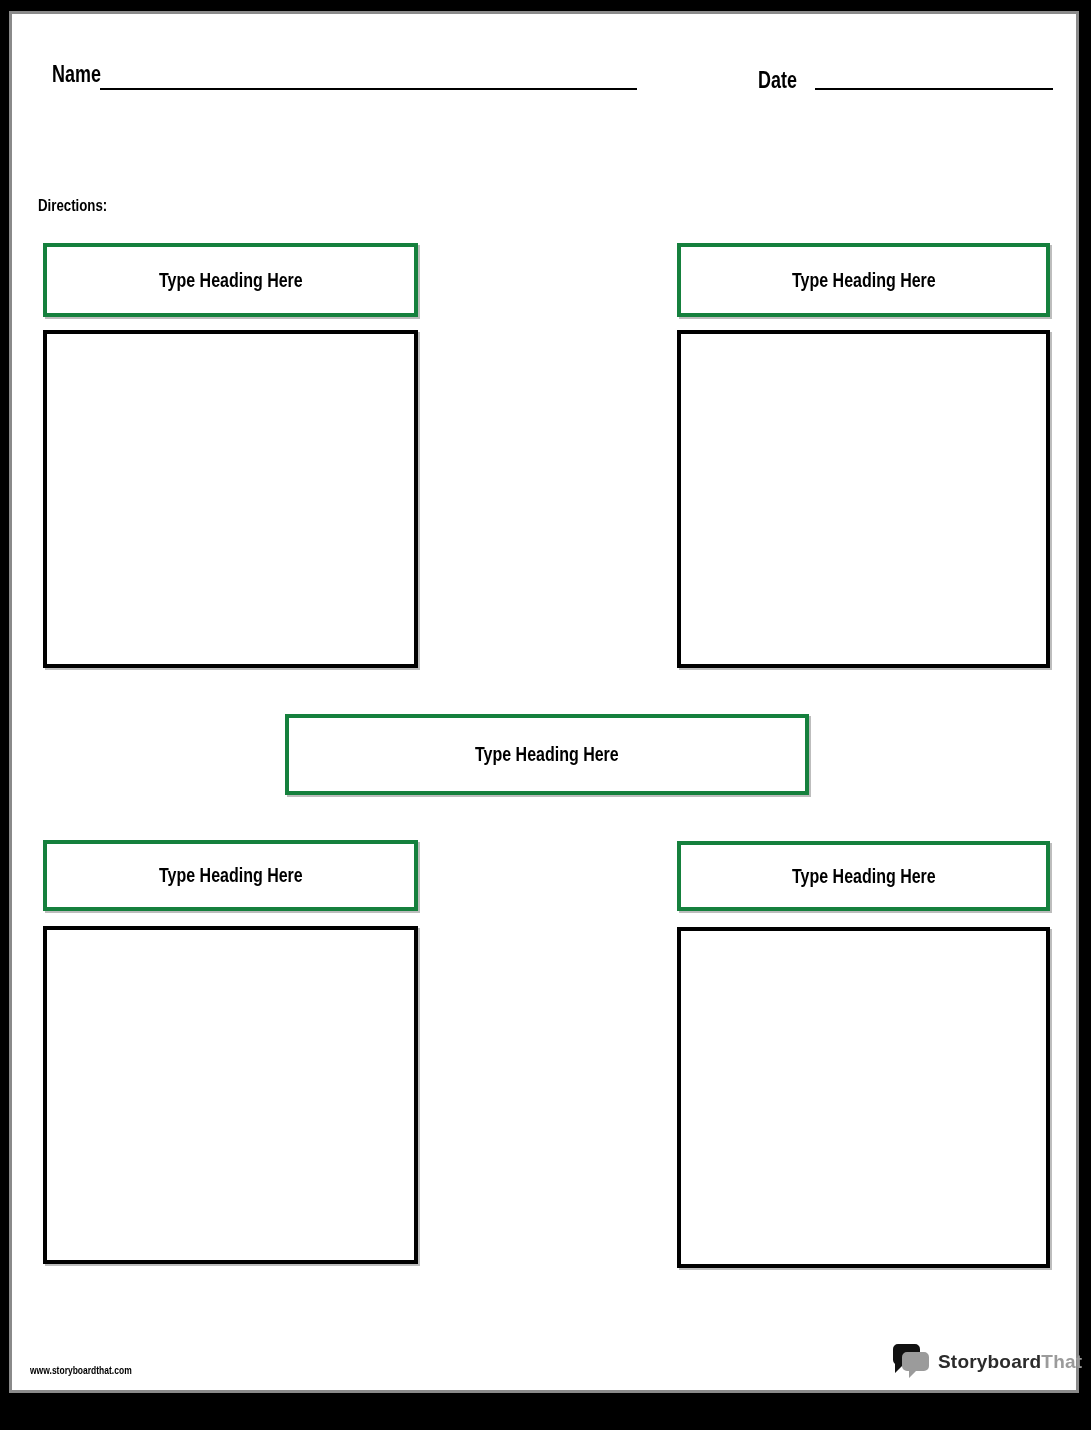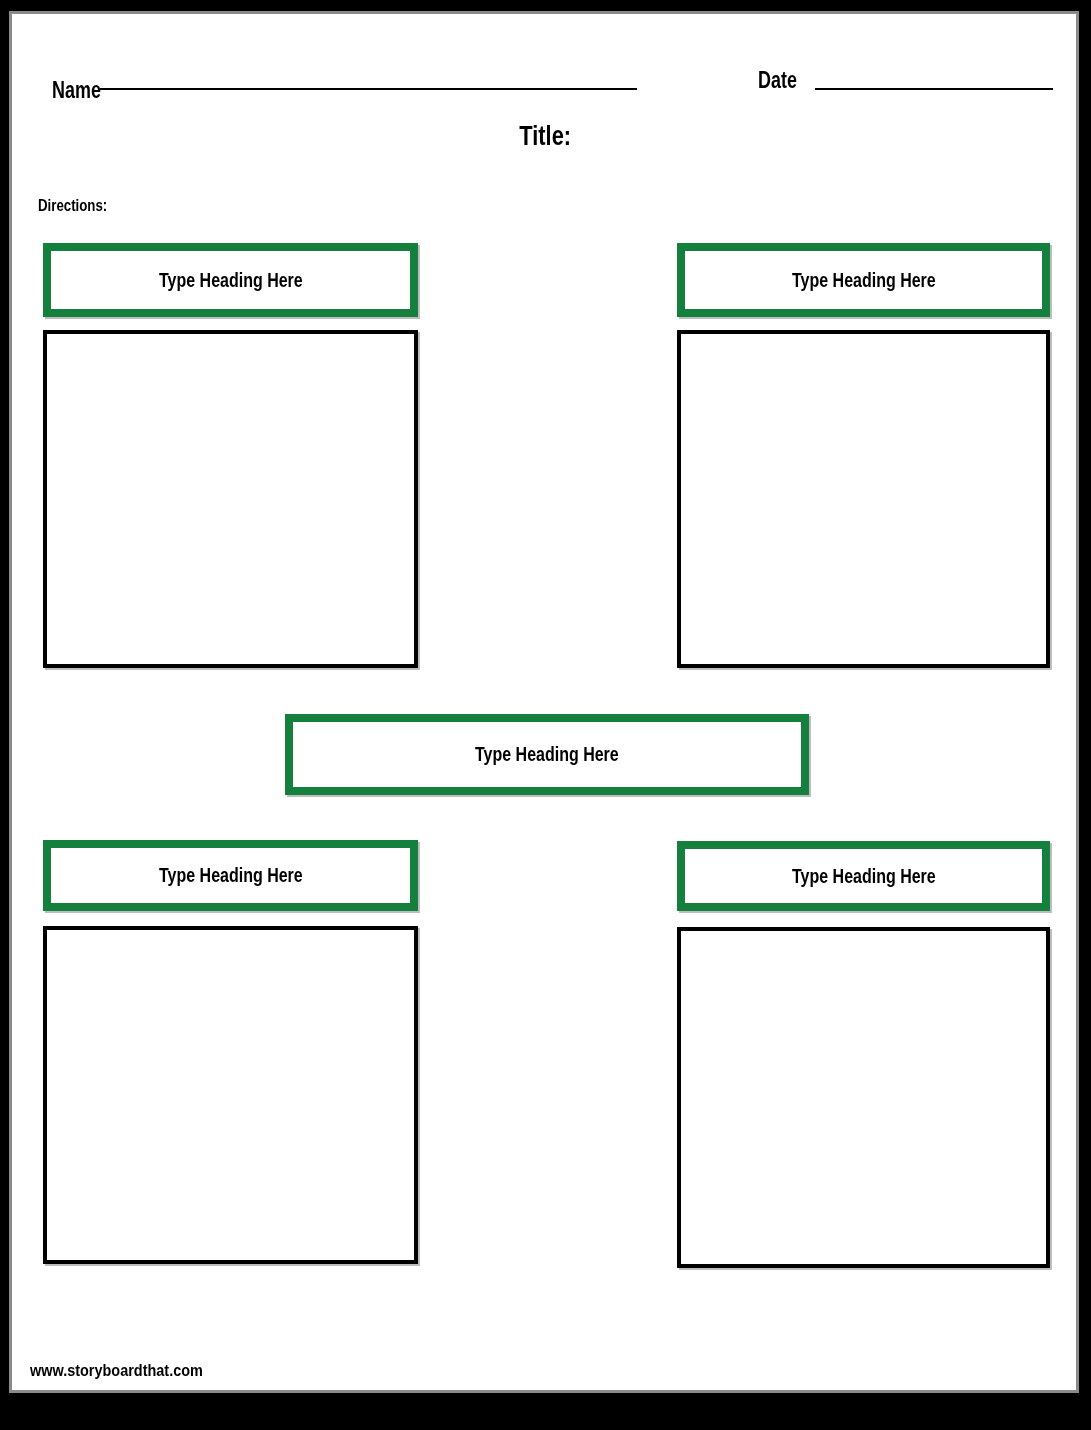--- a/index.html
+++ b/index.html
@@ -116,7 +116,7 @@
 
   <div class="page"></div>
 
-  <div class="abs bold-cond ink field-label" style="left:52px; top:79px;">
+  <div class="abs bold-cond ink field-label" style="left:52px; top:63px;">
     <span class="squeeze">Name</span>
   </div>
   <div class="rule" style="left:100px; top:88px; width:537px;"></div>

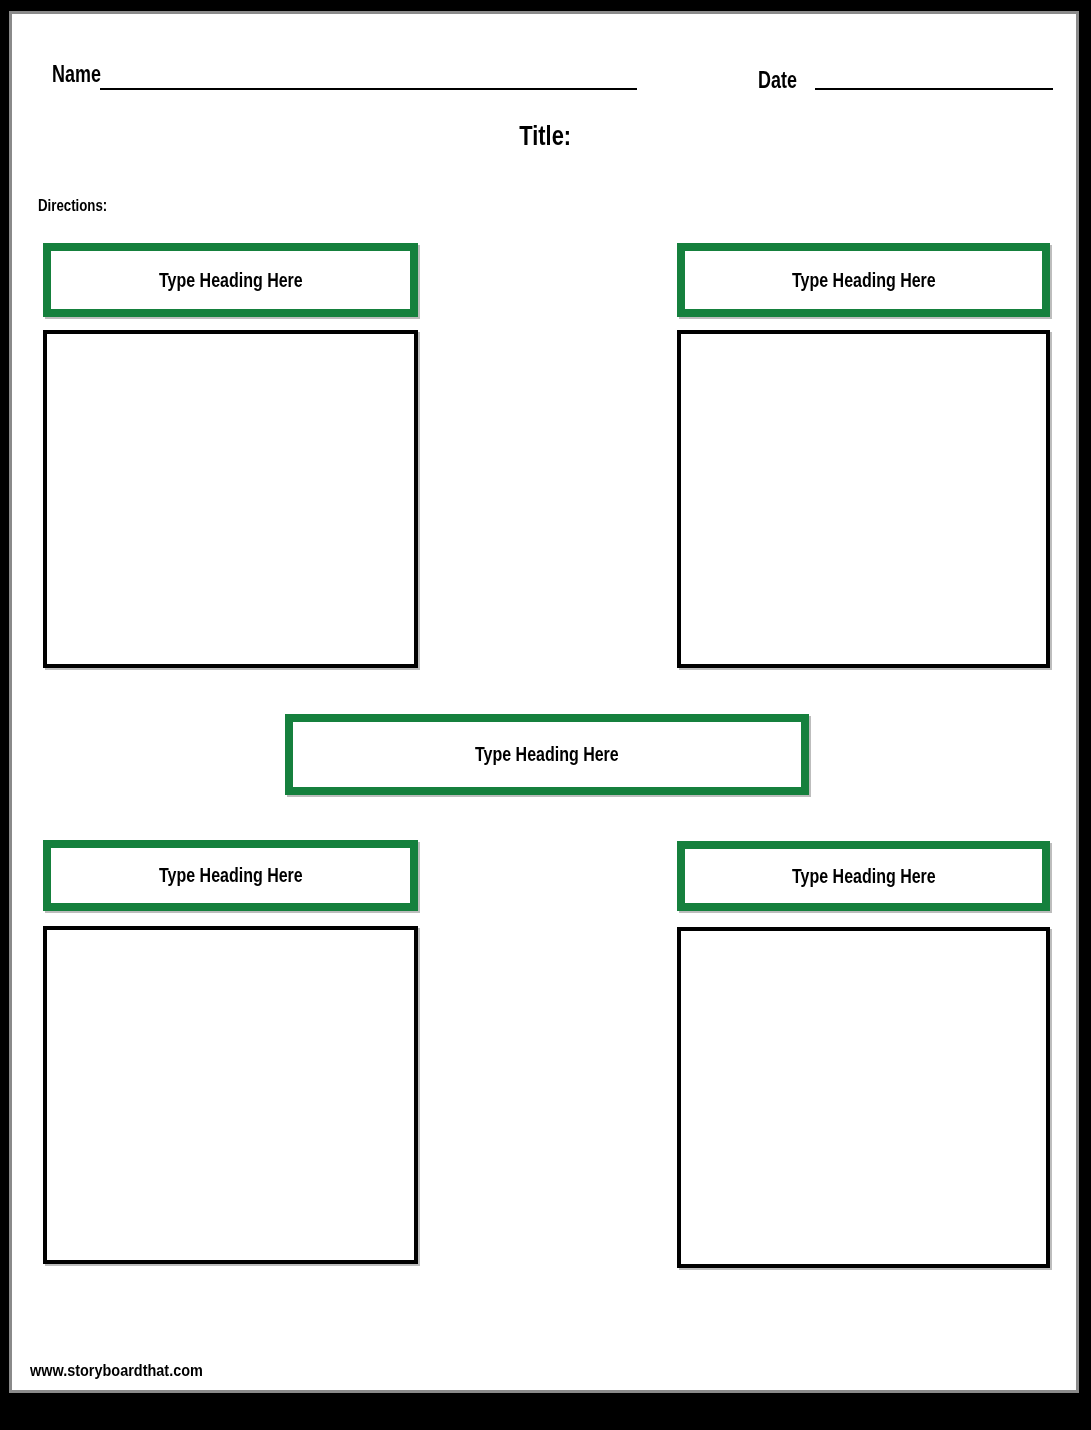--- a/index.html
+++ b/index.html
@@ -126,9 +126,6 @@
   </div>
   <div class="rule" style="left:815px; top:88px; width:238px;"></div>
 
-  <div class="abs bold-cond ink title-text" style="top:122px;">
-    <span class="squeeze-center">Title:</span>
-  </div>
 
   <div class="abs bold-cond ink directions-text" style="left:38px; top:194px;">
     <span class="squeeze">Directions:</span>

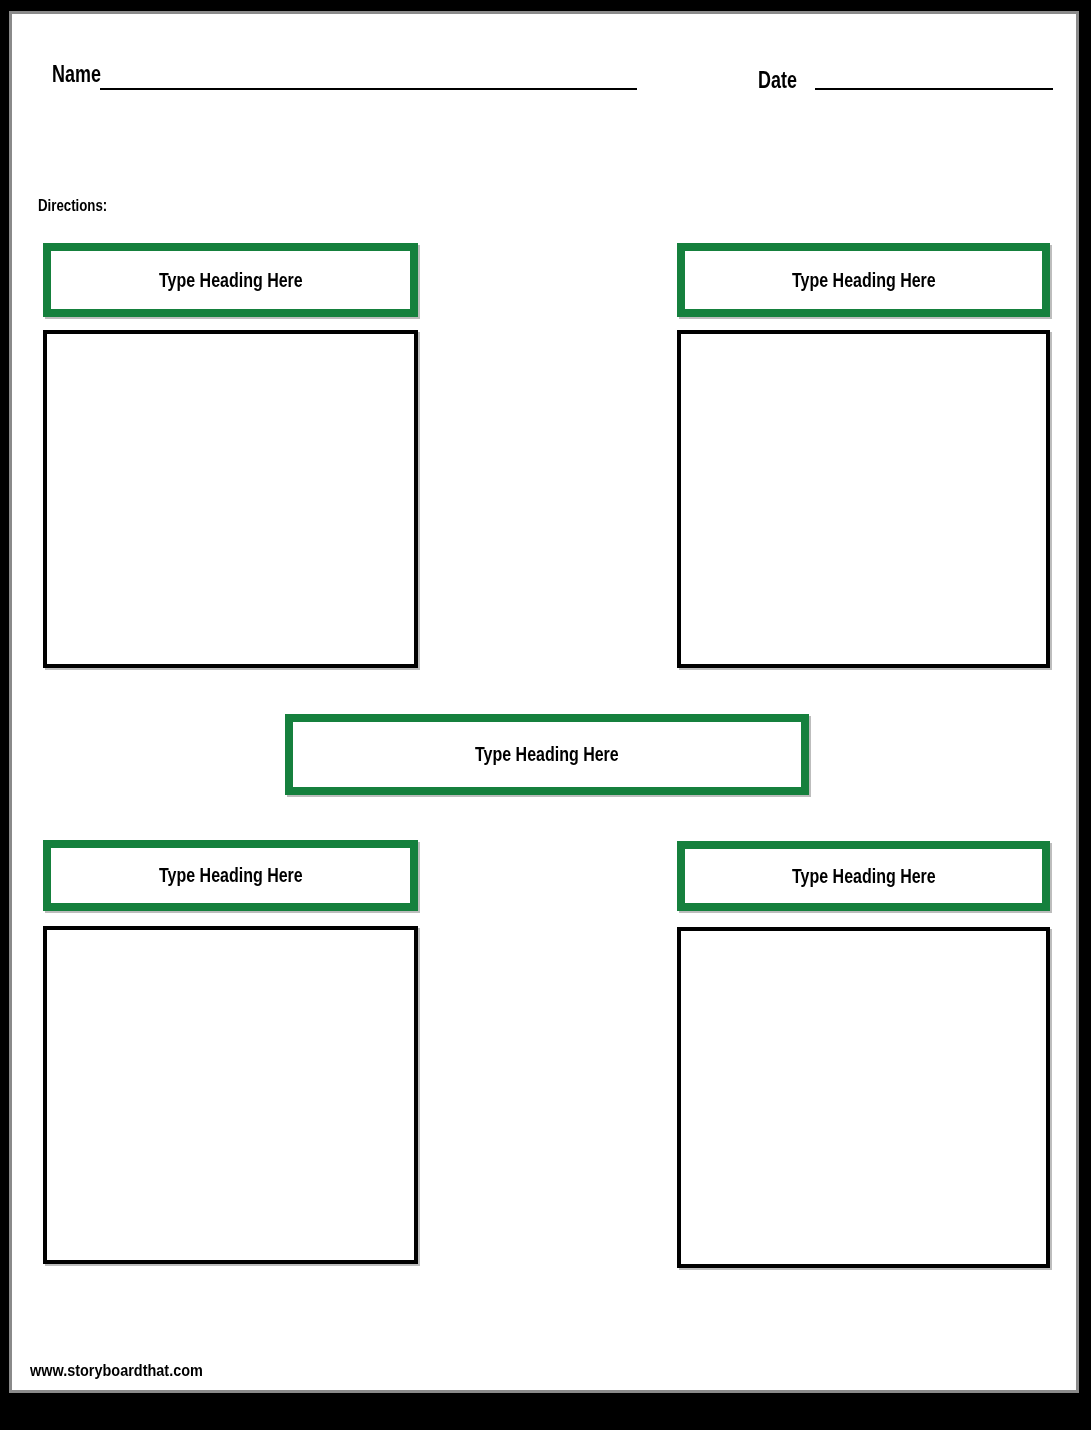--- a/index.html
+++ b/index.html
@@ -65,7 +65,7 @@
   .hbox {
     position: absolute;
     box-sizing: border-box;
-    border: 8px solid #15803d;
+    border: 4px solid #15803d;
     background: #fff;
     display: flex;
     align-items: center;

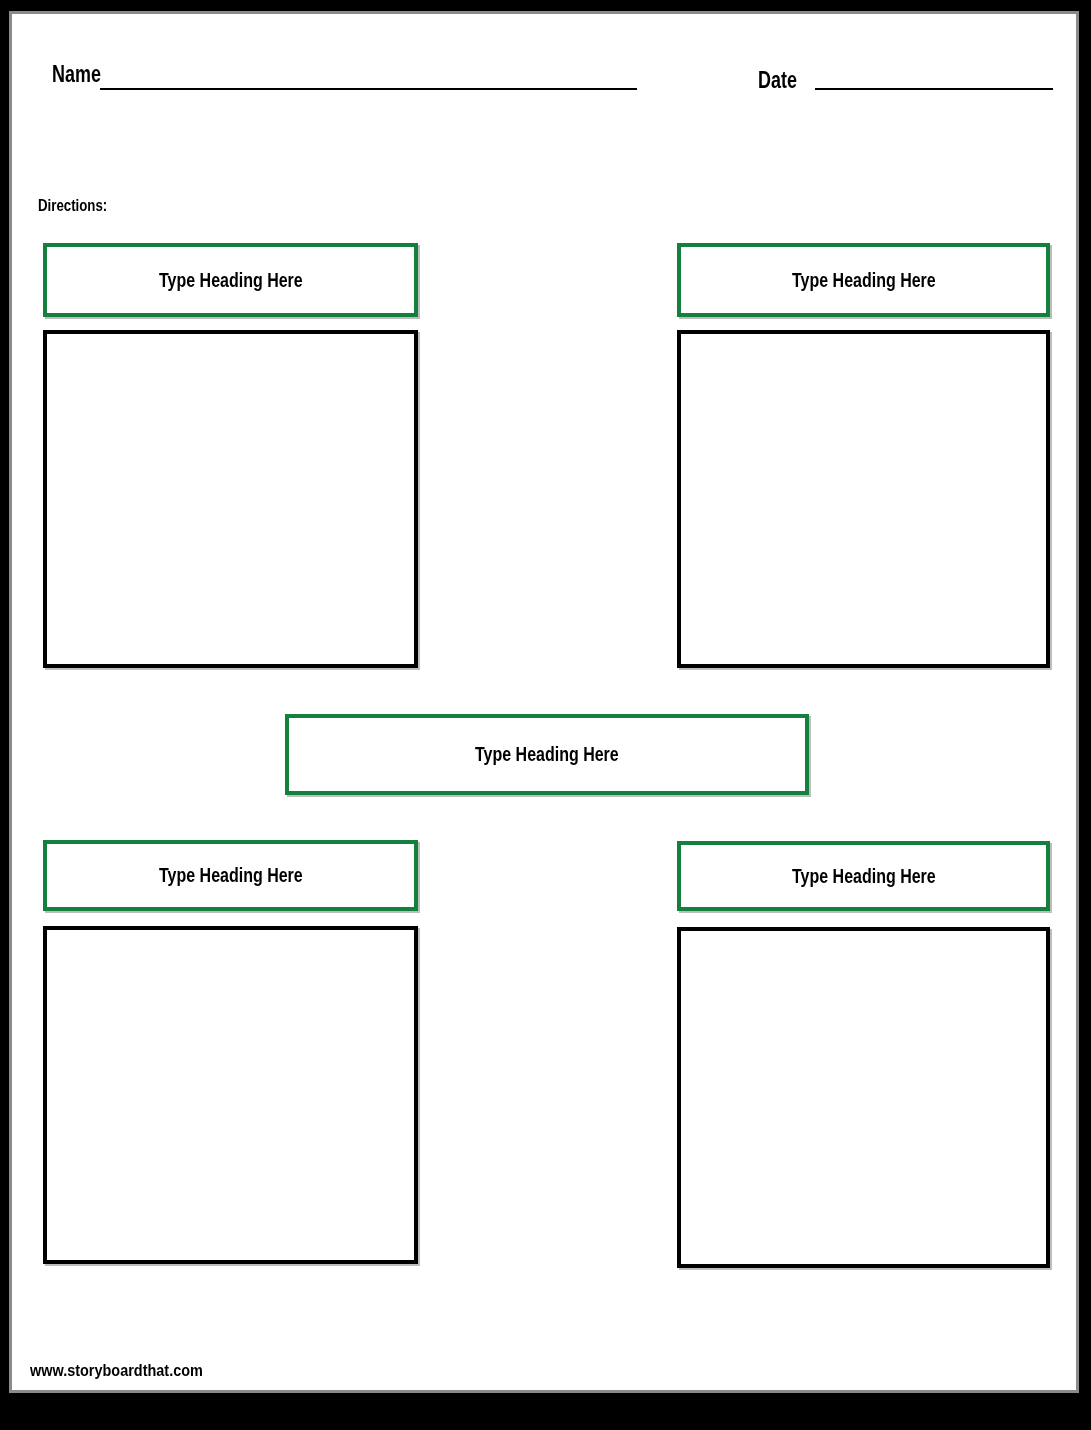--- a/index.html
+++ b/index.html
@@ -88,7 +88,7 @@
     box-shadow: 2px 2px 0 #bdbdbd;
   }
   .site-url {
-    font-size: 17px;
+    font-size: 10px;
     line-height: 13px;
     font-weight: bold;
   }

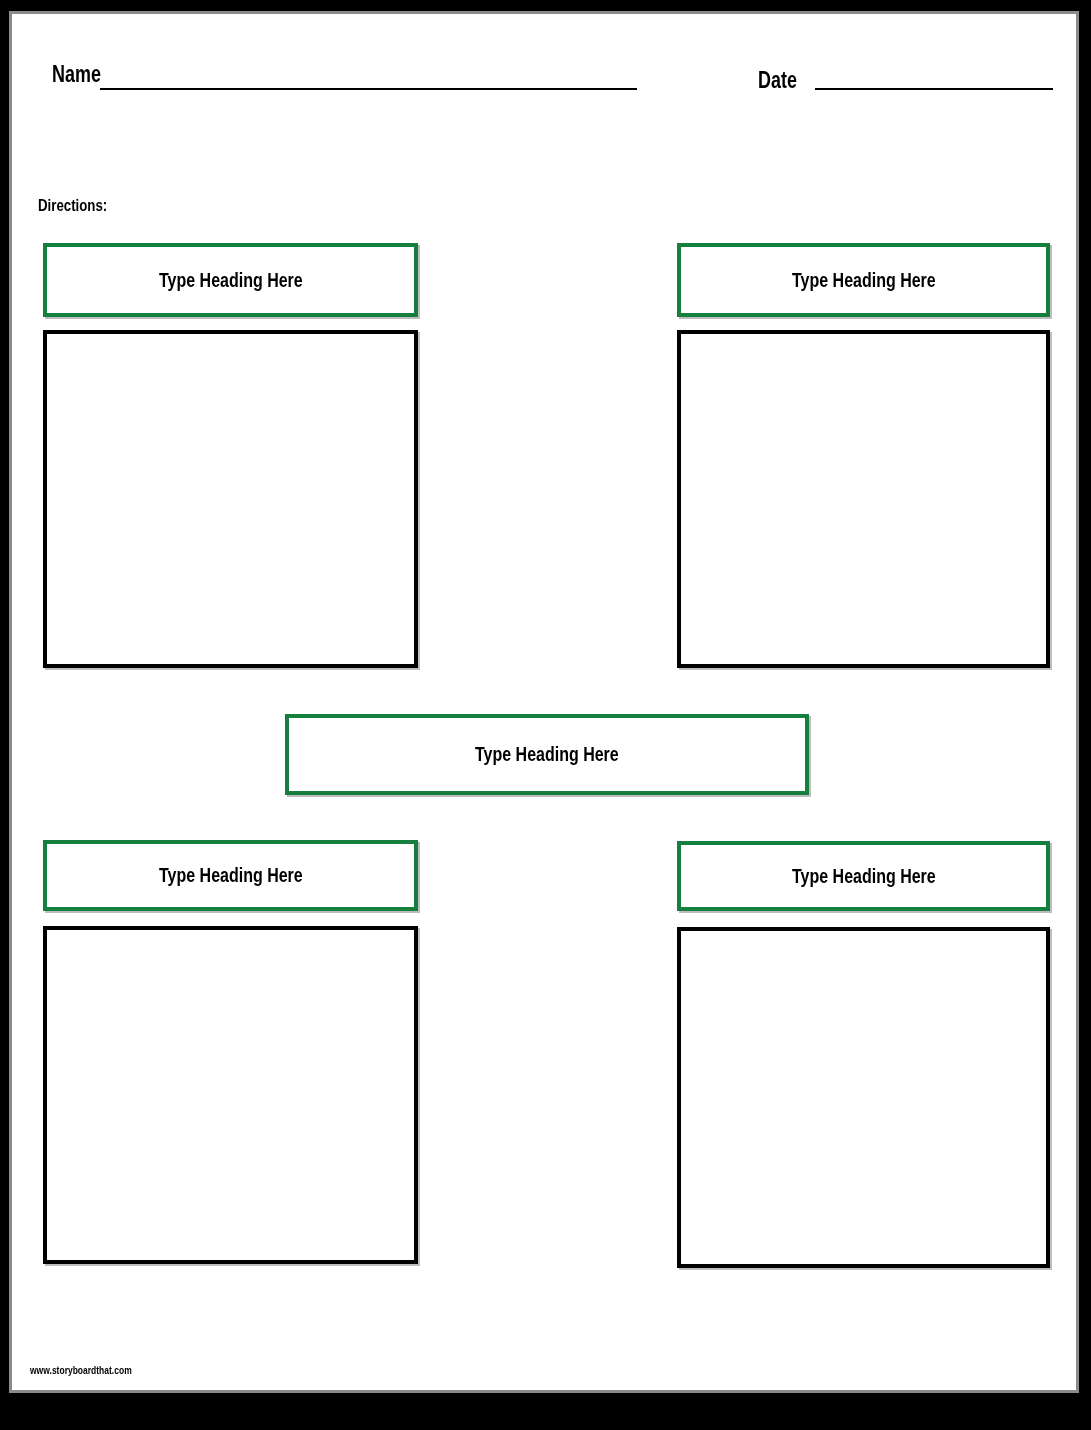--- a/index.html
+++ b/index.html
@@ -159,6 +159,15 @@
     <span class="squeeze">www.storyboardthat.com</span>
   </div>
 
+  <div class="logo">
+    <span style="display:inline-block; width:42px; height:38px;">
+      <svg width="42" height="38" viewBox="0 0 42 38" xmlns="http://www.w3.org/2000/svg">
+        <path fill="#111111" d="M7 1 h17 a5 5 0 0 1 5 5 v10 a5 5 0 0 1 -5 5 h-11 l-9 9 v-9 a5 5 0 0 1 -2 -4 v-11 a5 5 0 0 1 5 -5 z"></path>
+        <path fill="#9b9b9b" d="M16 9 h17 a5 5 0 0 1 5 5 v9 a5 5 0 0 1 -5 5 h-8 l-7 7 v-7 h-2 a5 5 0 0 1 -5 -5 v-9 a5 5 0 0 1 5 -5 z"></path>
+      </svg>
+    </span>
+    <span class="logo-text"><span class="logo-primary">Storyboard</span><span class="logo-secondary">That</span></span>
+  </div>
 
 </div>
 

